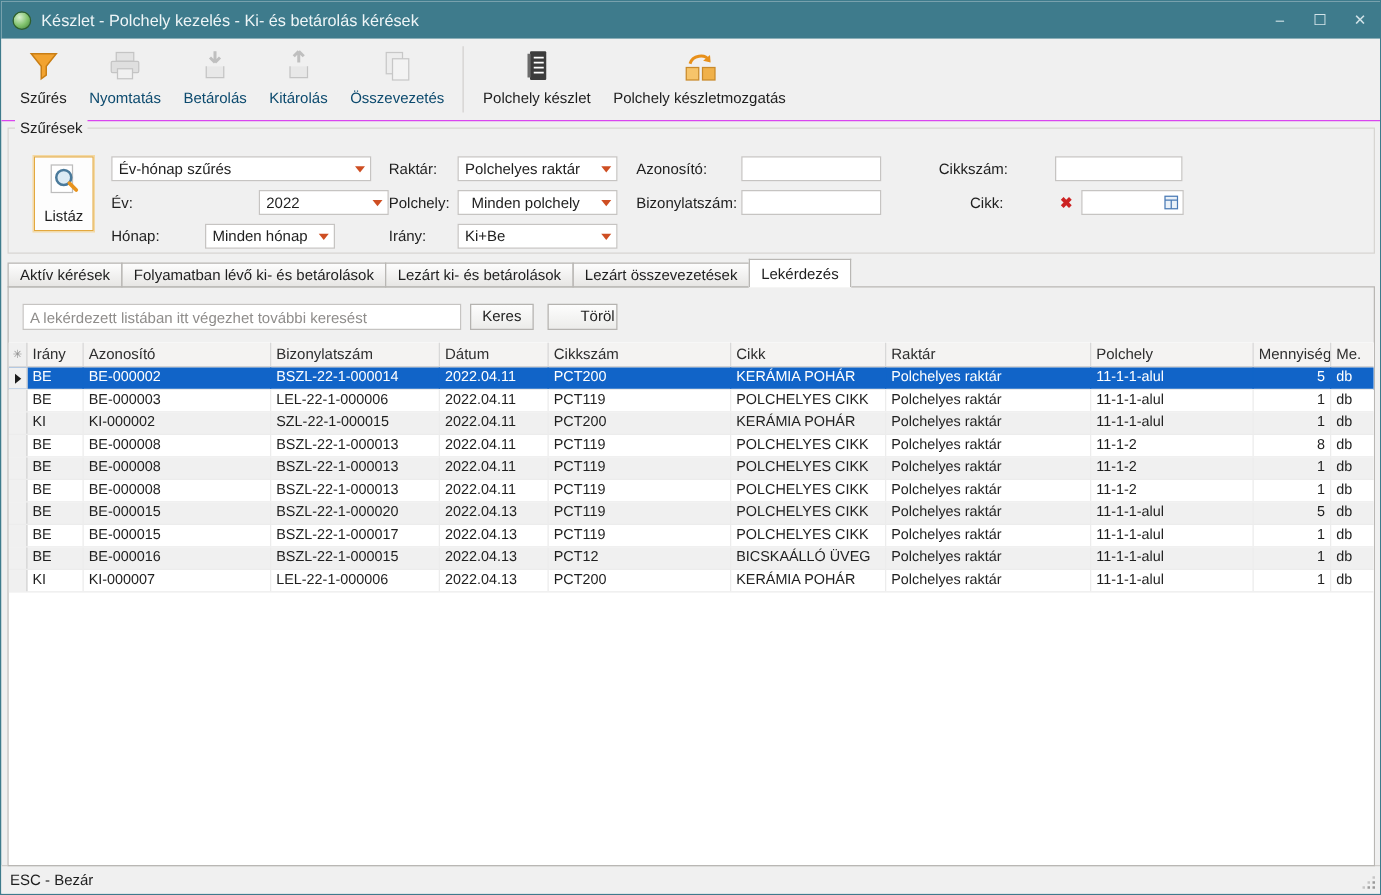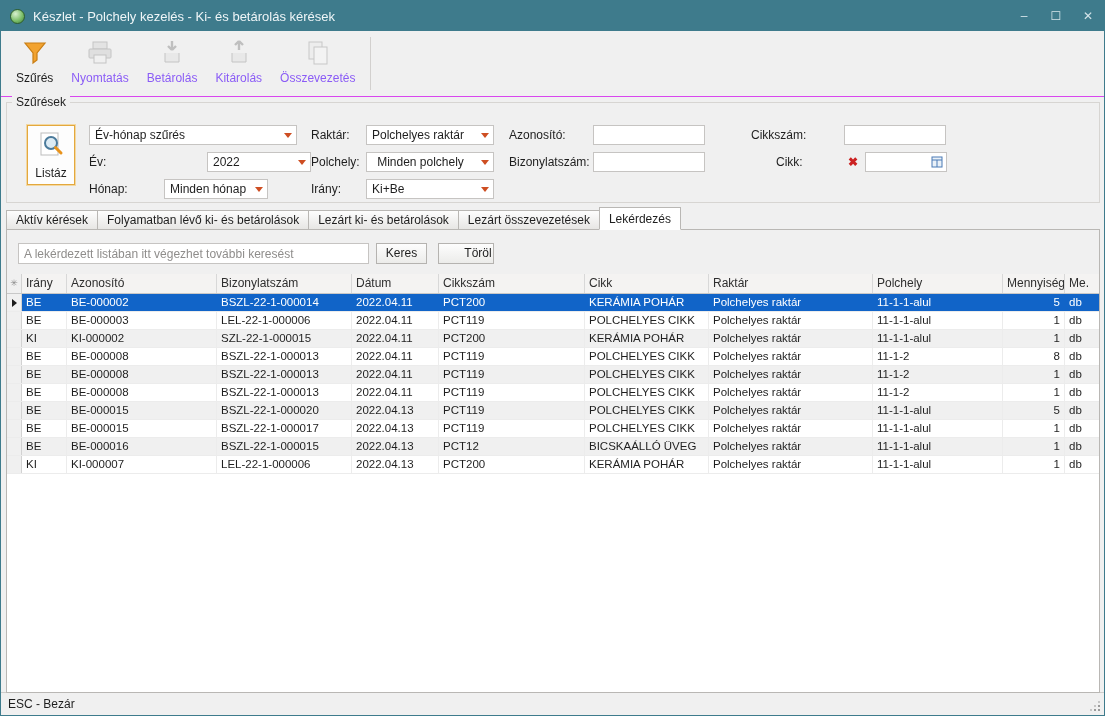--- a/index.html
+++ b/index.html
@@ -19,7 +19,7 @@
   .tbtn { display:flex; flex-direction:column; align-items:center; justify-content:flex-start; padding:4px 9px 2px 9px; min-width:48px; }
   .ticon { width:32px; height:32px; display:flex; align-items:center; justify-content:center; }
   .tlabel { font-size:12px; color:#1e1e1e; margin-top:2px; white-space:nowrap; }
-  .tbtn.disabled .tlabel { color:#8b5cf6; }
+  .tbtn.disabled .tlabel { color:#0c4a6e; }
   .tbtn.disabled .ticon { opacity:.5; filter:grayscale(1); }
   .tsep { width:1px; background:#d2d0ce; margin:4px 6px 6px 6px; }
 

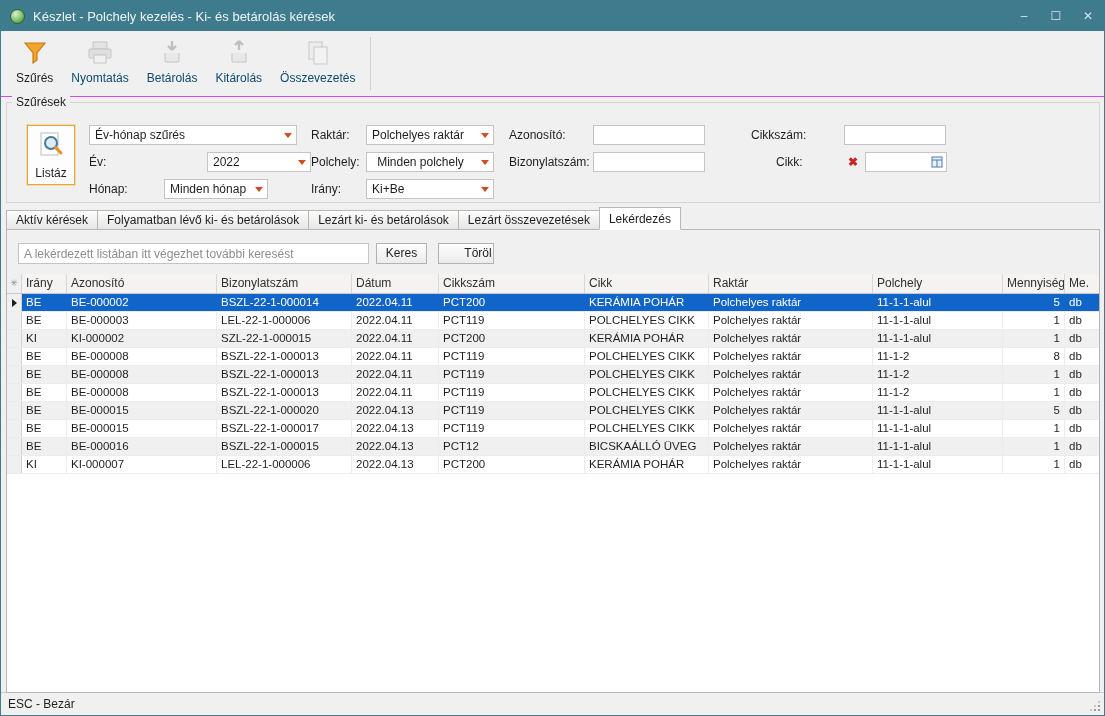--- a/index.html
+++ b/index.html
@@ -132,6 +132,19 @@
       <span class="tlabel">Összevezetés</span>
     </div>
     <div class="tsep"></div>
+    <div class="tbtn">
+      <span class="ticon">
+        <svg width="30" height="30" viewBox="0 0 30 30">
+            <rect x="9" y="3" width="13" height="23" rx="1" fill="#3c3c3c"></rect>
+            <rect x="7" y="5" width="2.5" height="19" fill="#6b6b6b"></rect>
+            <line x1="12" y1="8" x2="20" y2="8" stroke="#fff" stroke-width="1.4"></line>
+            <line x1="12" y1="12" x2="20" y2="12" stroke="#fff" stroke-width="1.4"></line>
+            <line x1="12" y1="16" x2="20" y2="16" stroke="#fff" stroke-width="1.4"></line>
+            <line x1="12" y1="20" x2="20" y2="20" stroke="#fff" stroke-width="1.4"></line>
+          </svg>
+      </span>
+      <span class="tlabel">Polchely készlet</span>
+    </div>
   </div>
 
   <div class="groupbox">

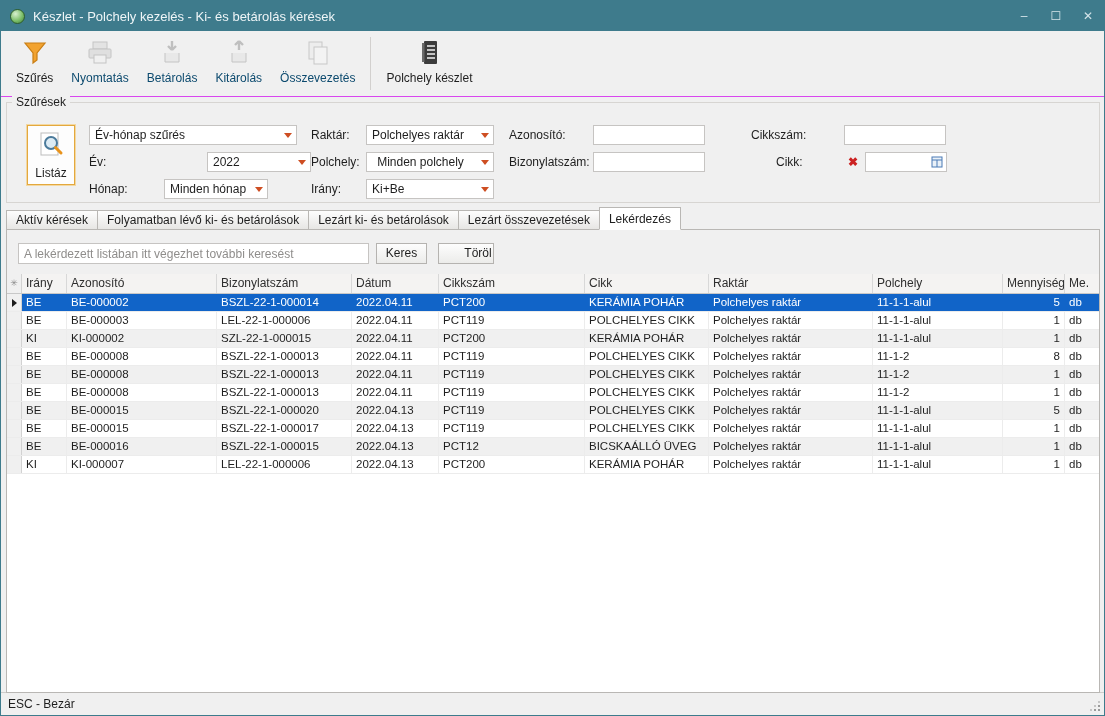--- a/index.html
+++ b/index.html
@@ -144,6 +144,17 @@
           </svg>
       </span>
       <span class="tlabel">Polchely készlet</span>
+    </div>
+    <div class="tbtn">
+      <span class="ticon">
+        <svg width="30" height="30" viewBox="0 0 30 30">
+            <path d="M7 13 C9 6 19 5 22 10" stroke="#e8901a" stroke-width="2.4" fill="none"></path>
+            <path d="M23 6 l0.5 6 l-6 -1.5 z" fill="#e8901a"></path>
+            <rect x="4" y="16" width="10" height="10" fill="#f6c46a" stroke="#c98a2a"></rect>
+            <rect x="17" y="16" width="10" height="10" fill="#f0b14a" stroke="#c98a2a"></rect>
+          </svg>
+      </span>
+      <span class="tlabel">Polchely készletmozgatás</span>
     </div>
   </div>
 

